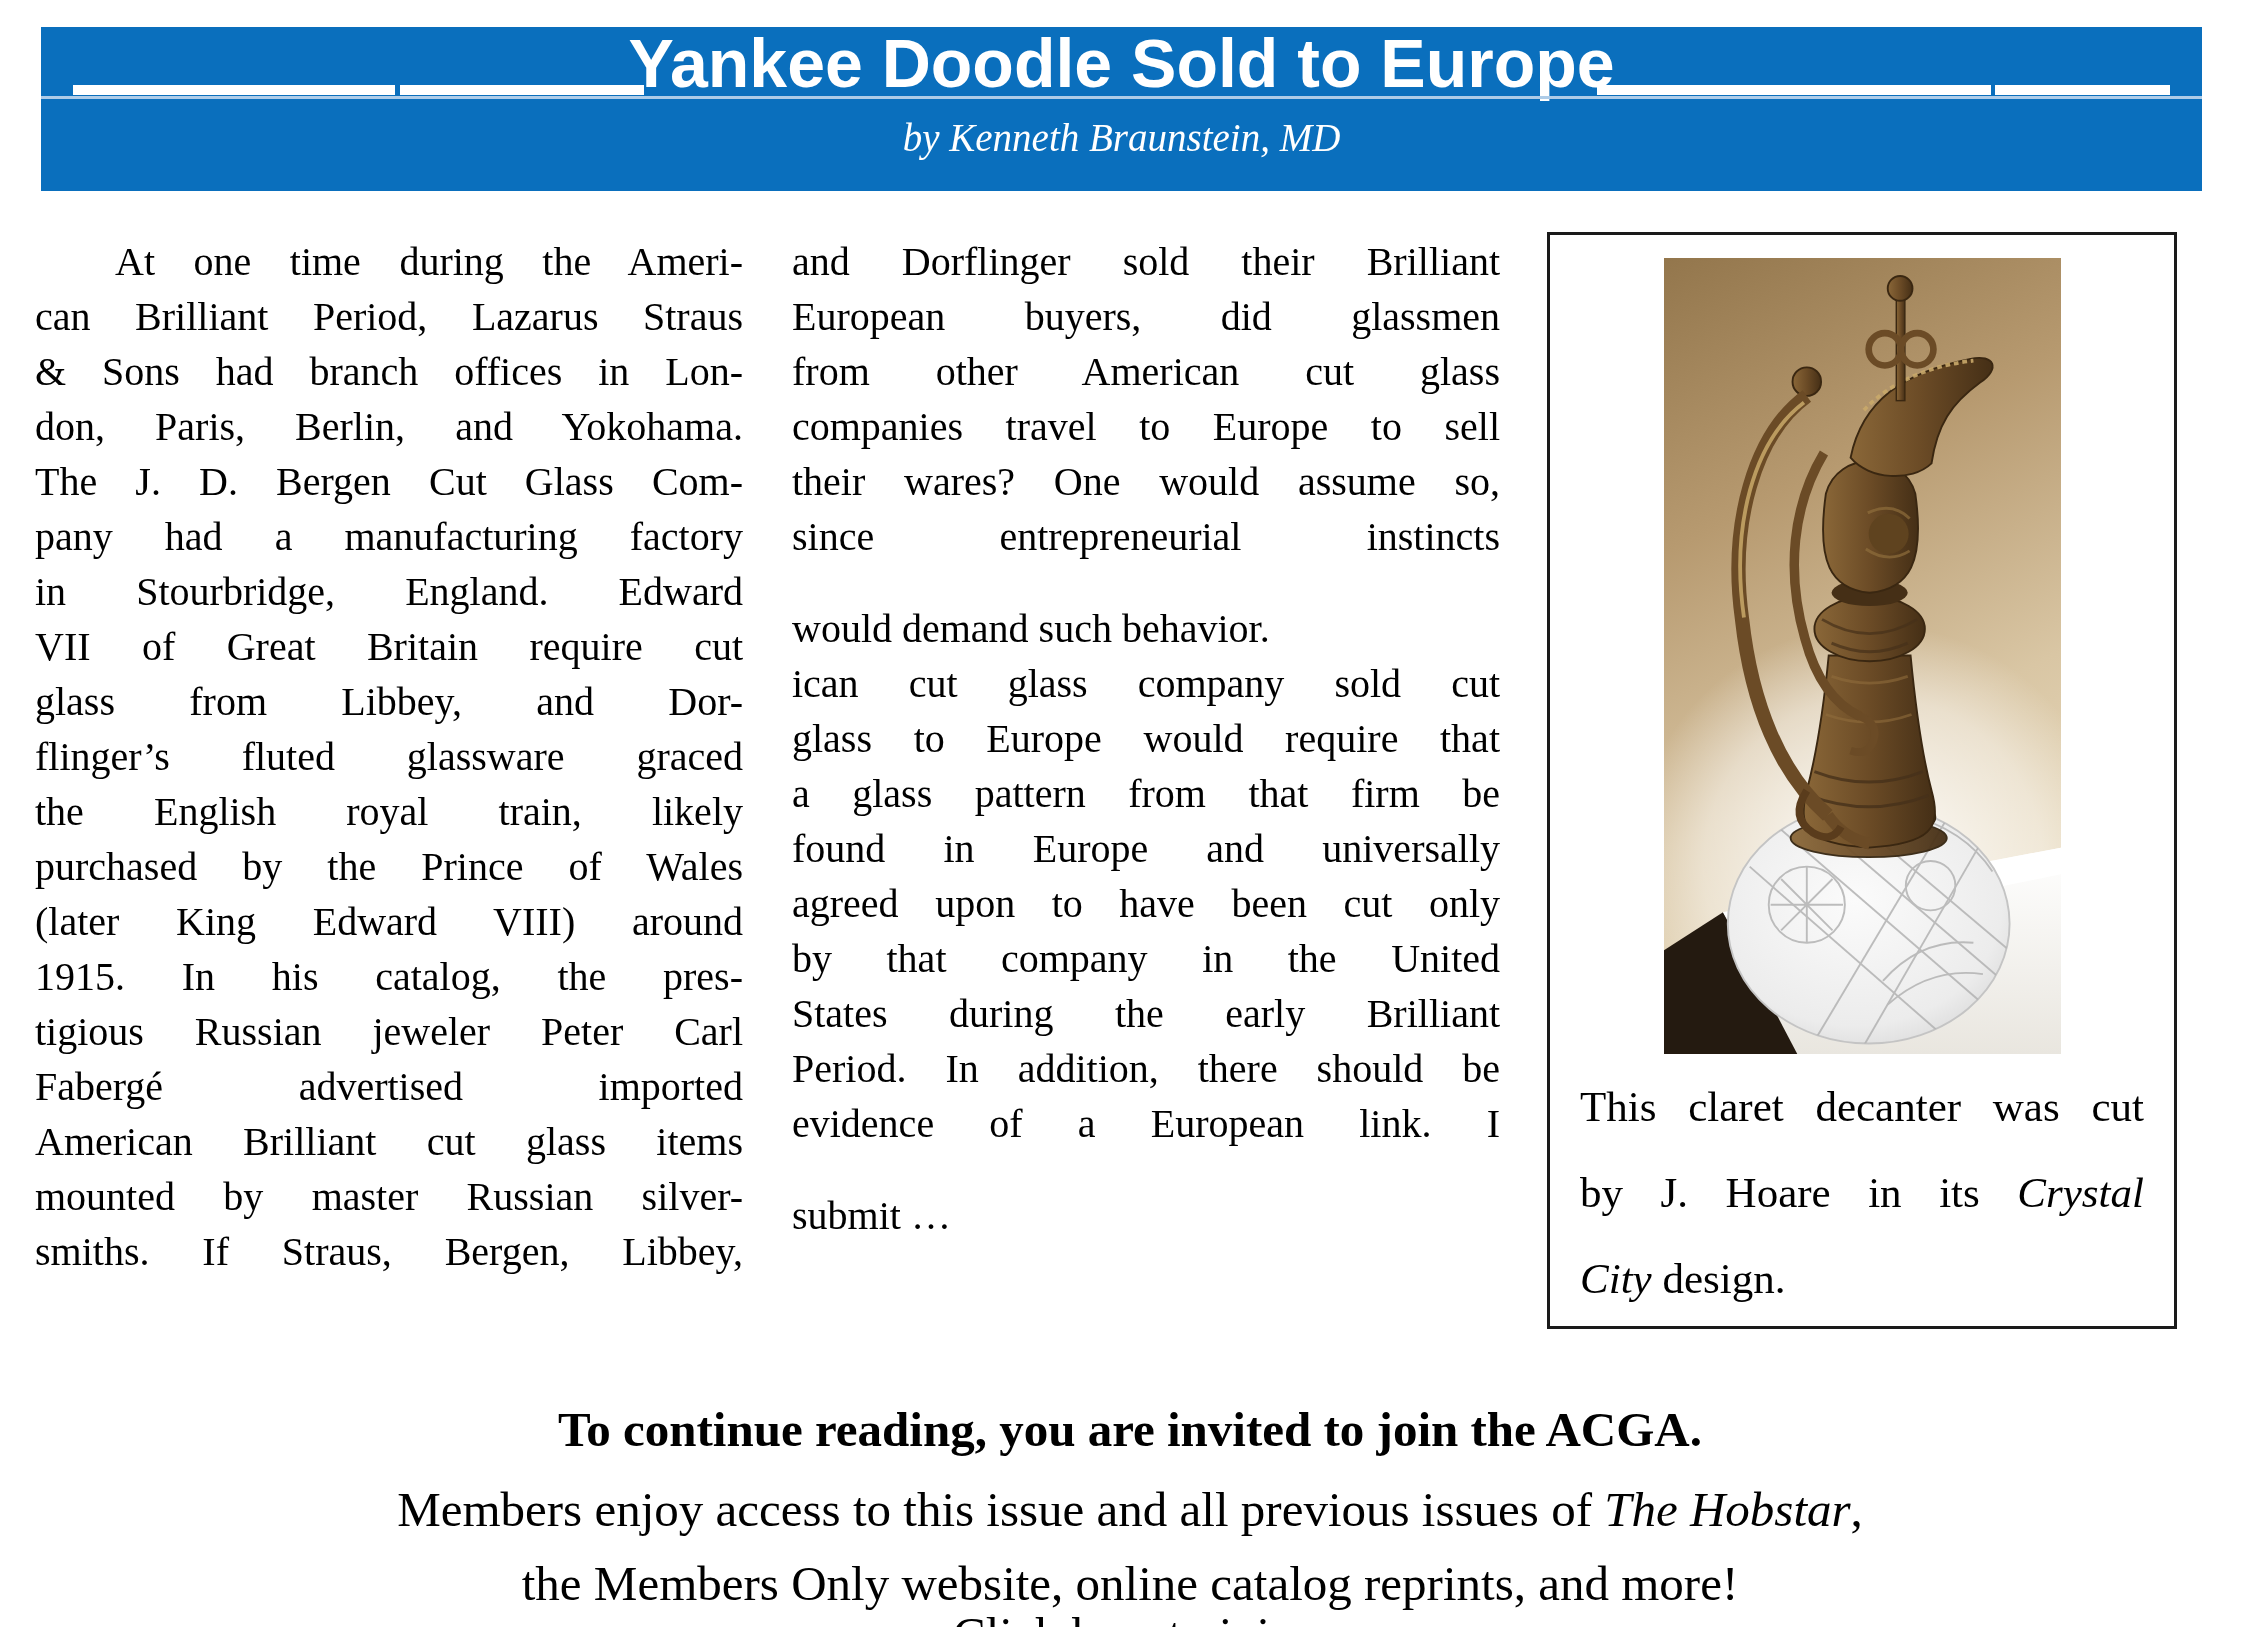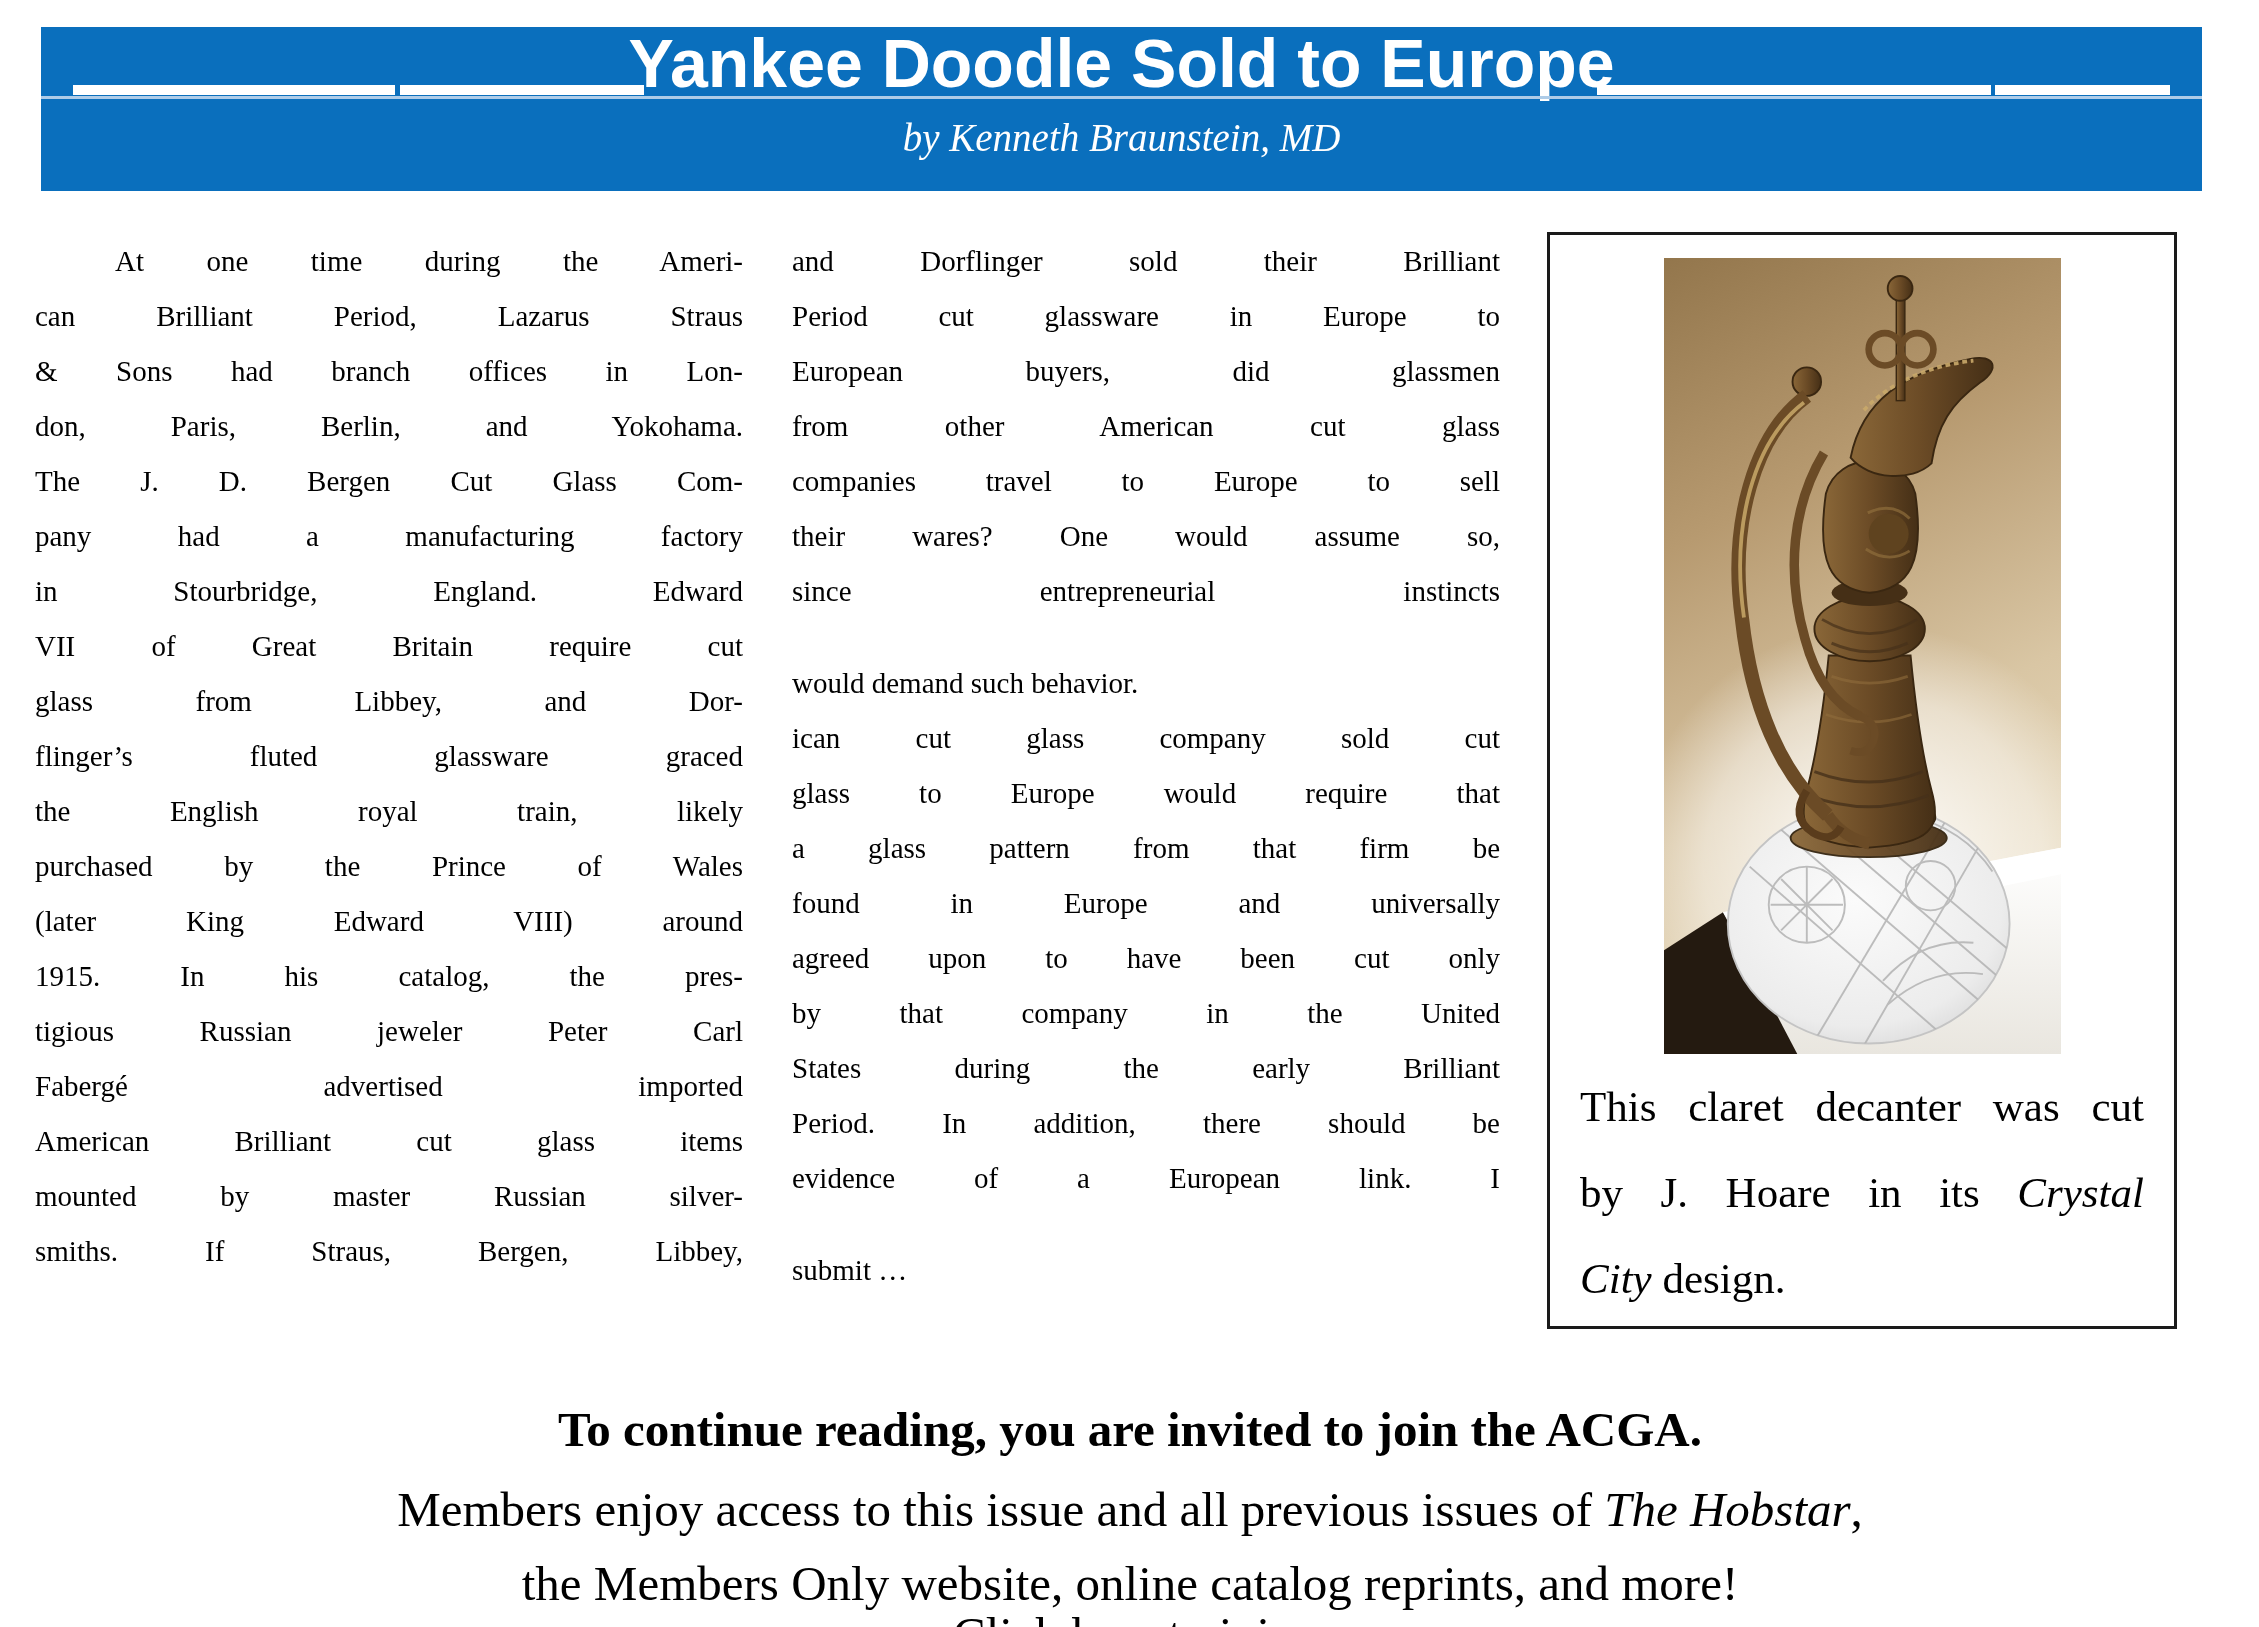--- a/index.html
+++ b/index.html
@@ -42,7 +42,7 @@
   
   .col{
     position:absolute;top:234px;width:708px;
-    font-size:29px;line-height:55px;
+    font-size:40px;line-height:55px;
   }
   .col1{left:35px;}
   .col2{left:792px;}

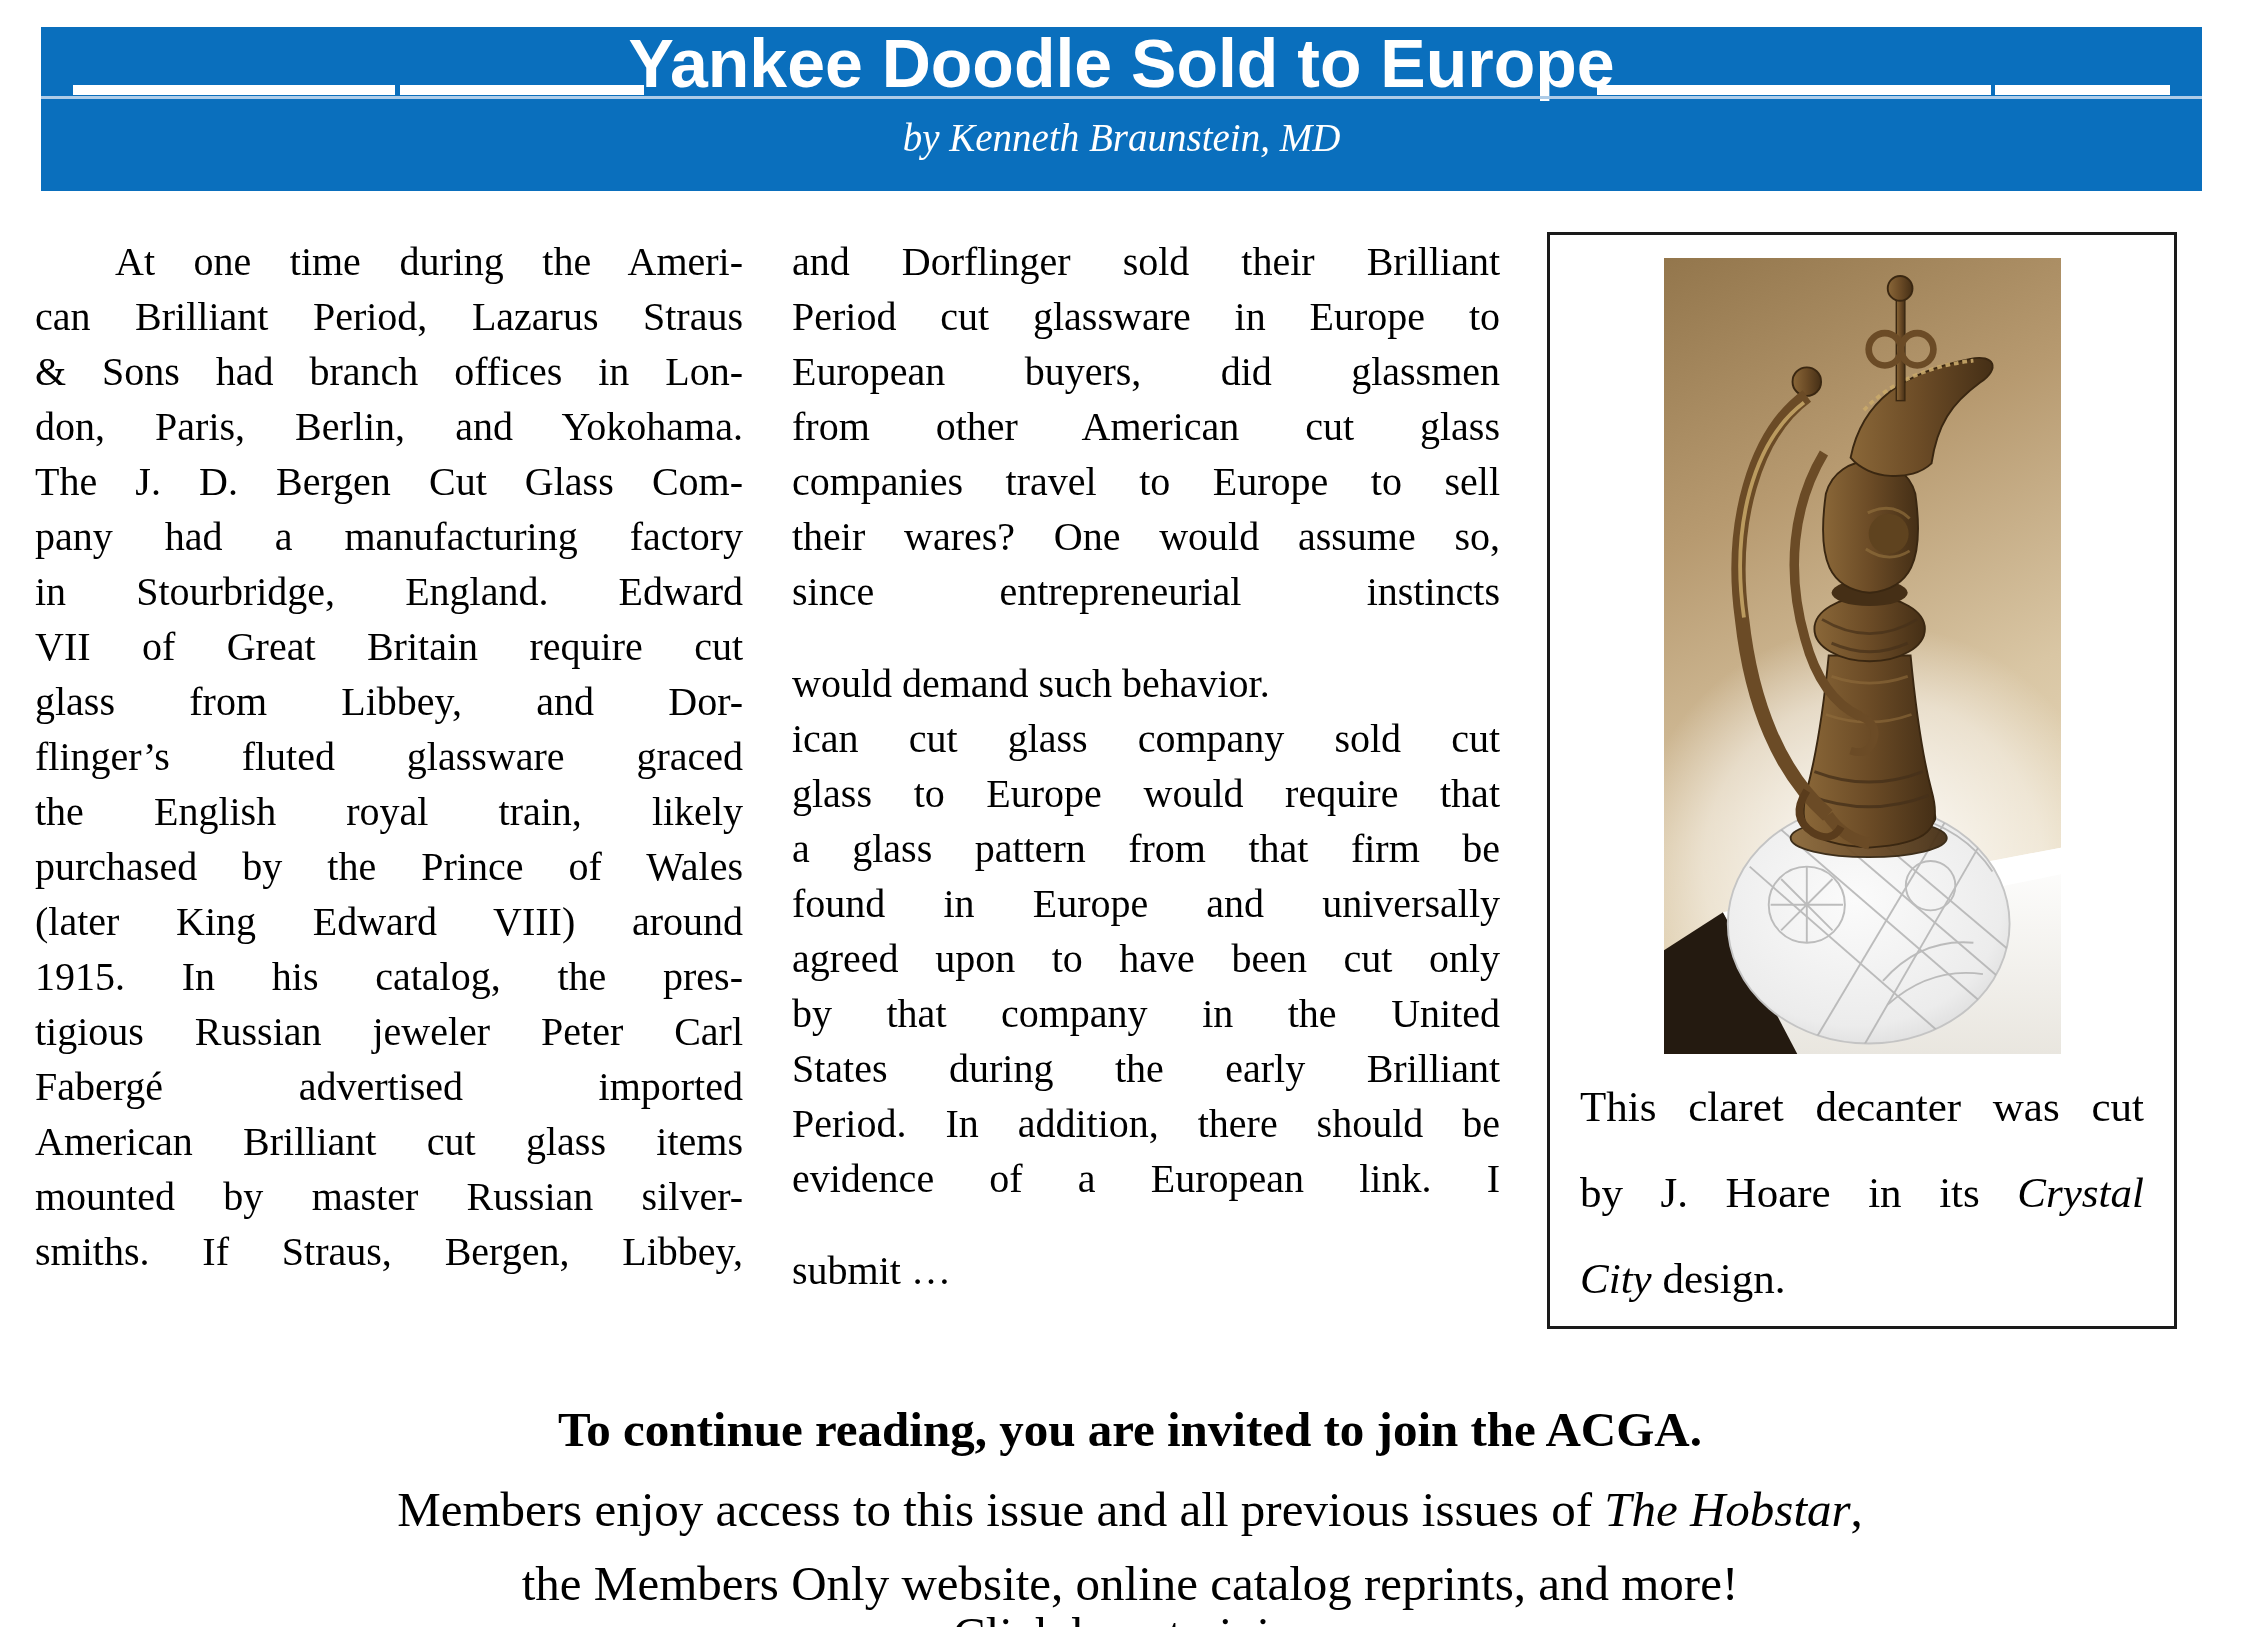--- a/index.html
+++ b/index.html
@@ -117,7 +117,6 @@
   </div>
 <div class="col col2">
     <div class="bodyline">and Dorflinger sold their Brilliant</div>
-    <div class="bodyline">Period cut glassware in Europe to</div>
     <div class="bodyline">European buyers, did glassmen</div>
     <div class="bodyline">from other American cut glass</div>
     <div class="bodyline">companies travel to Europe to sell</div>

